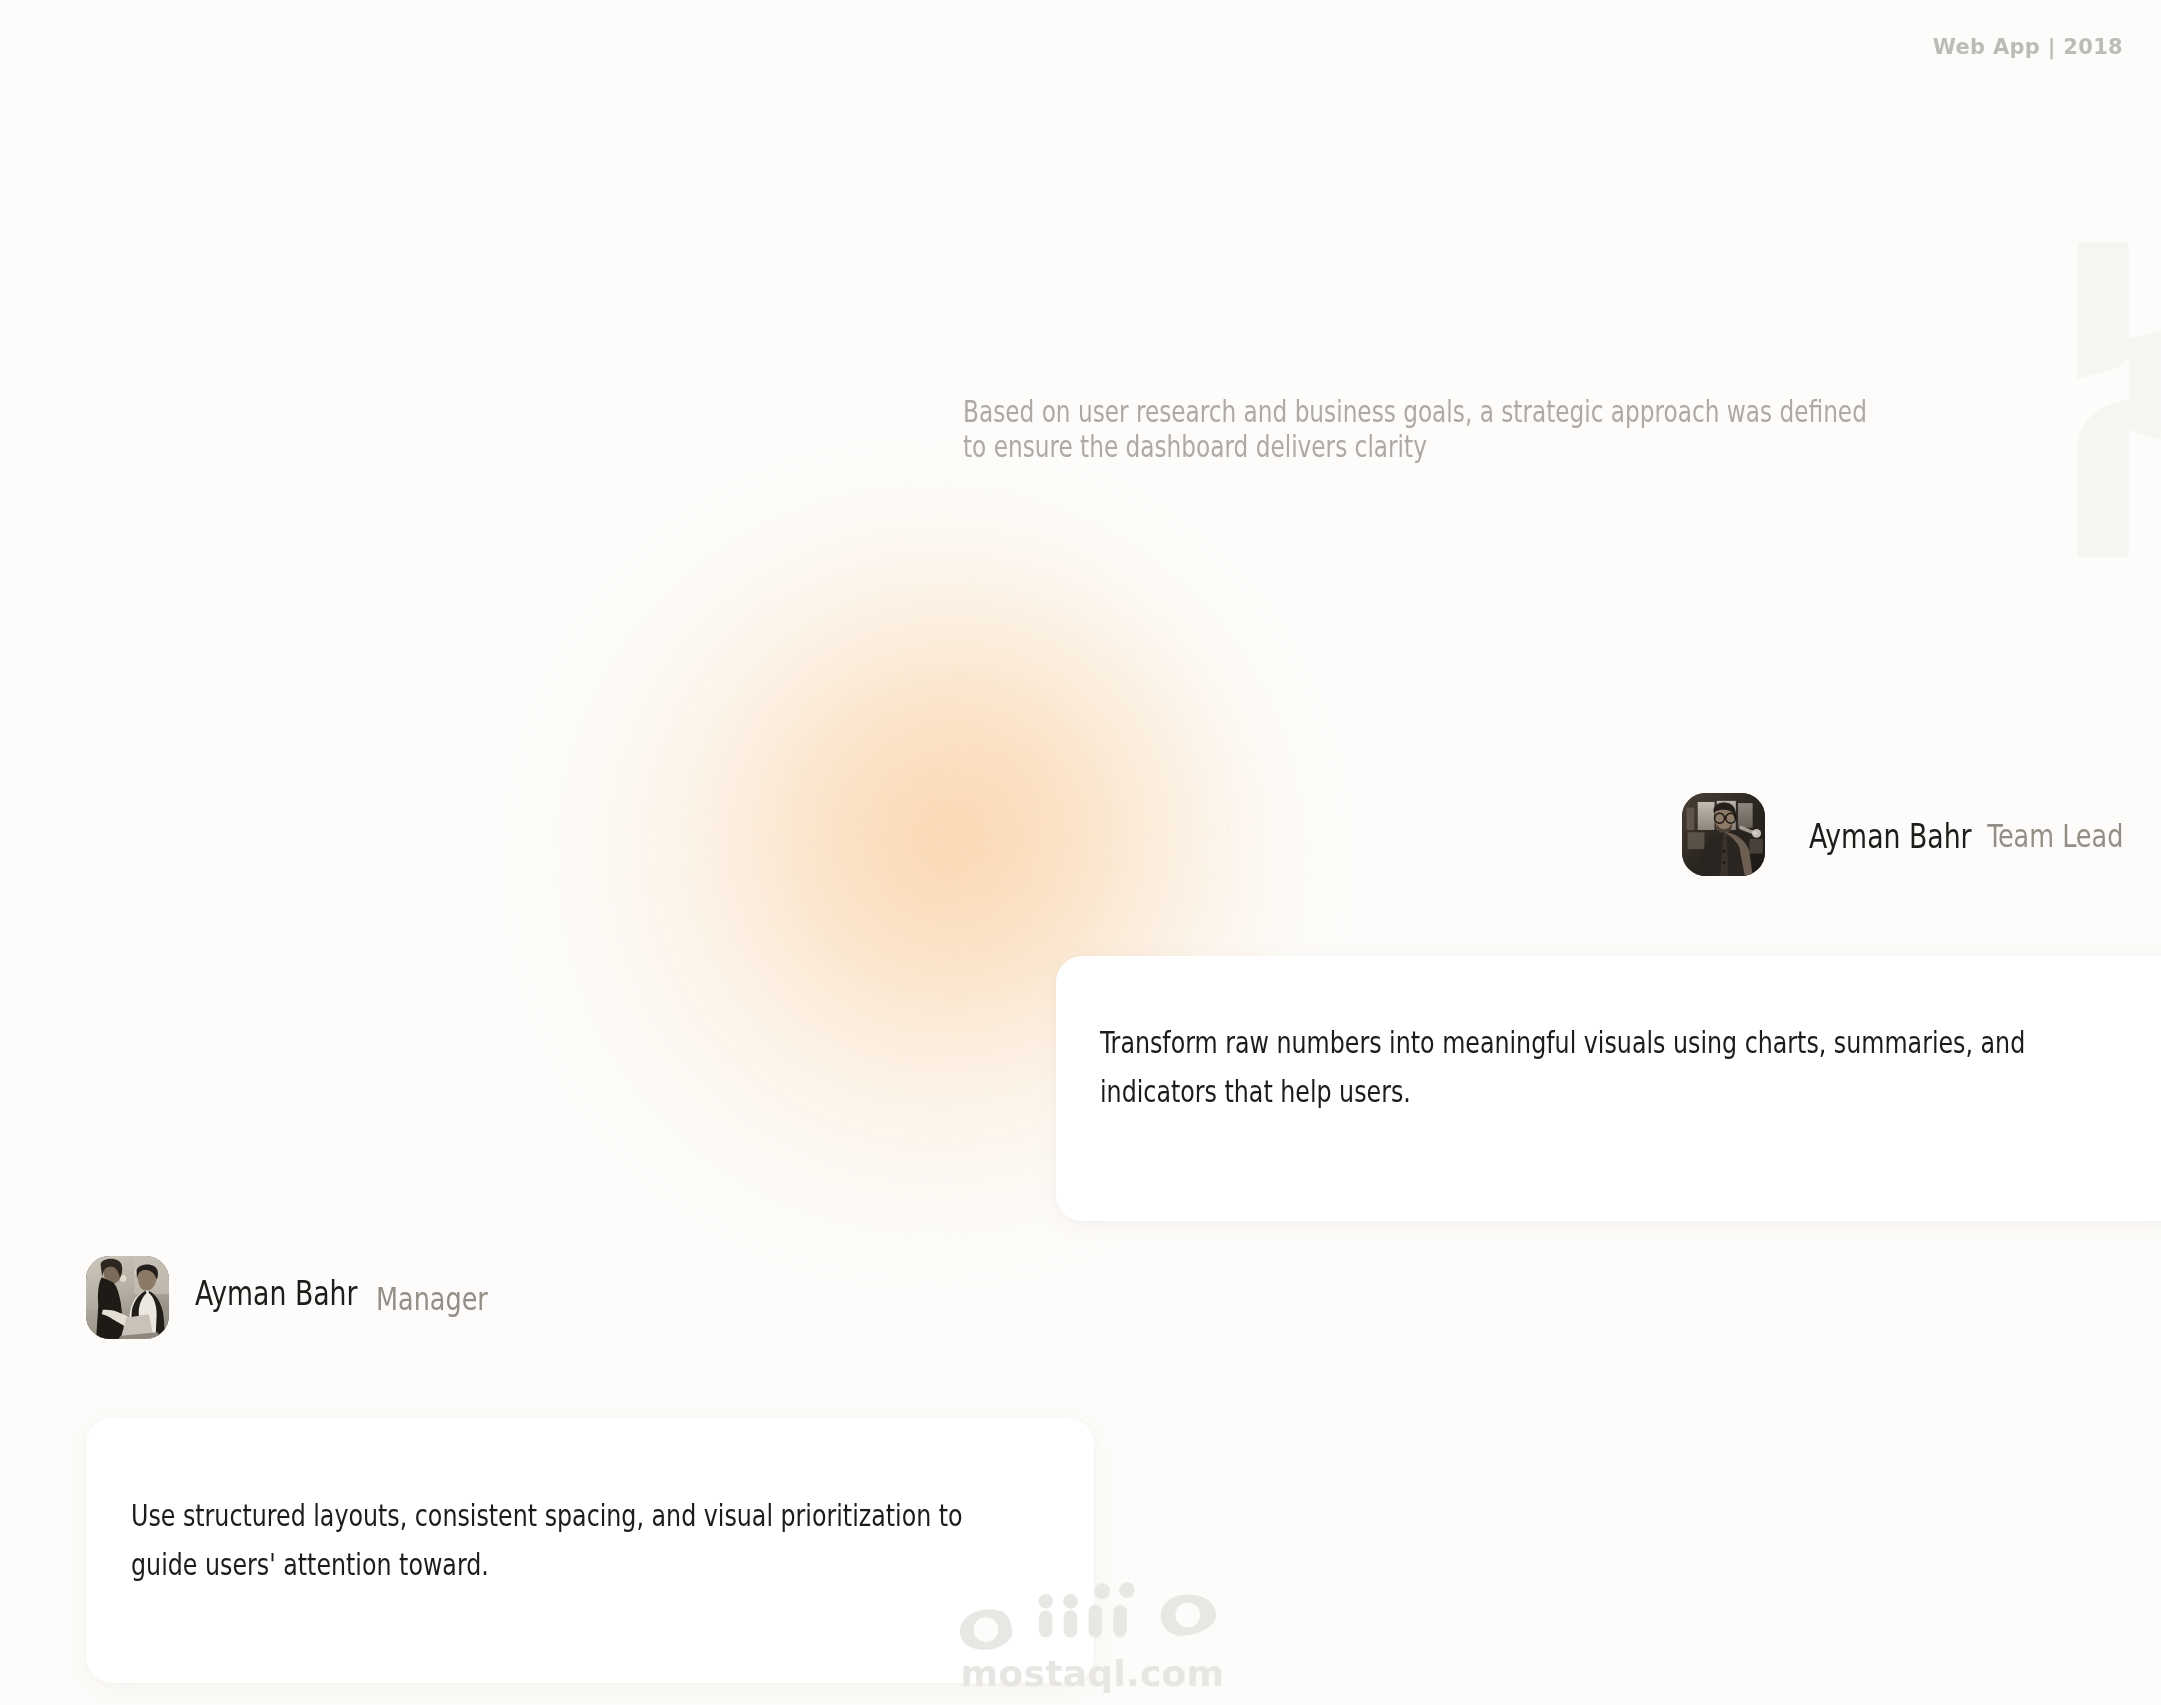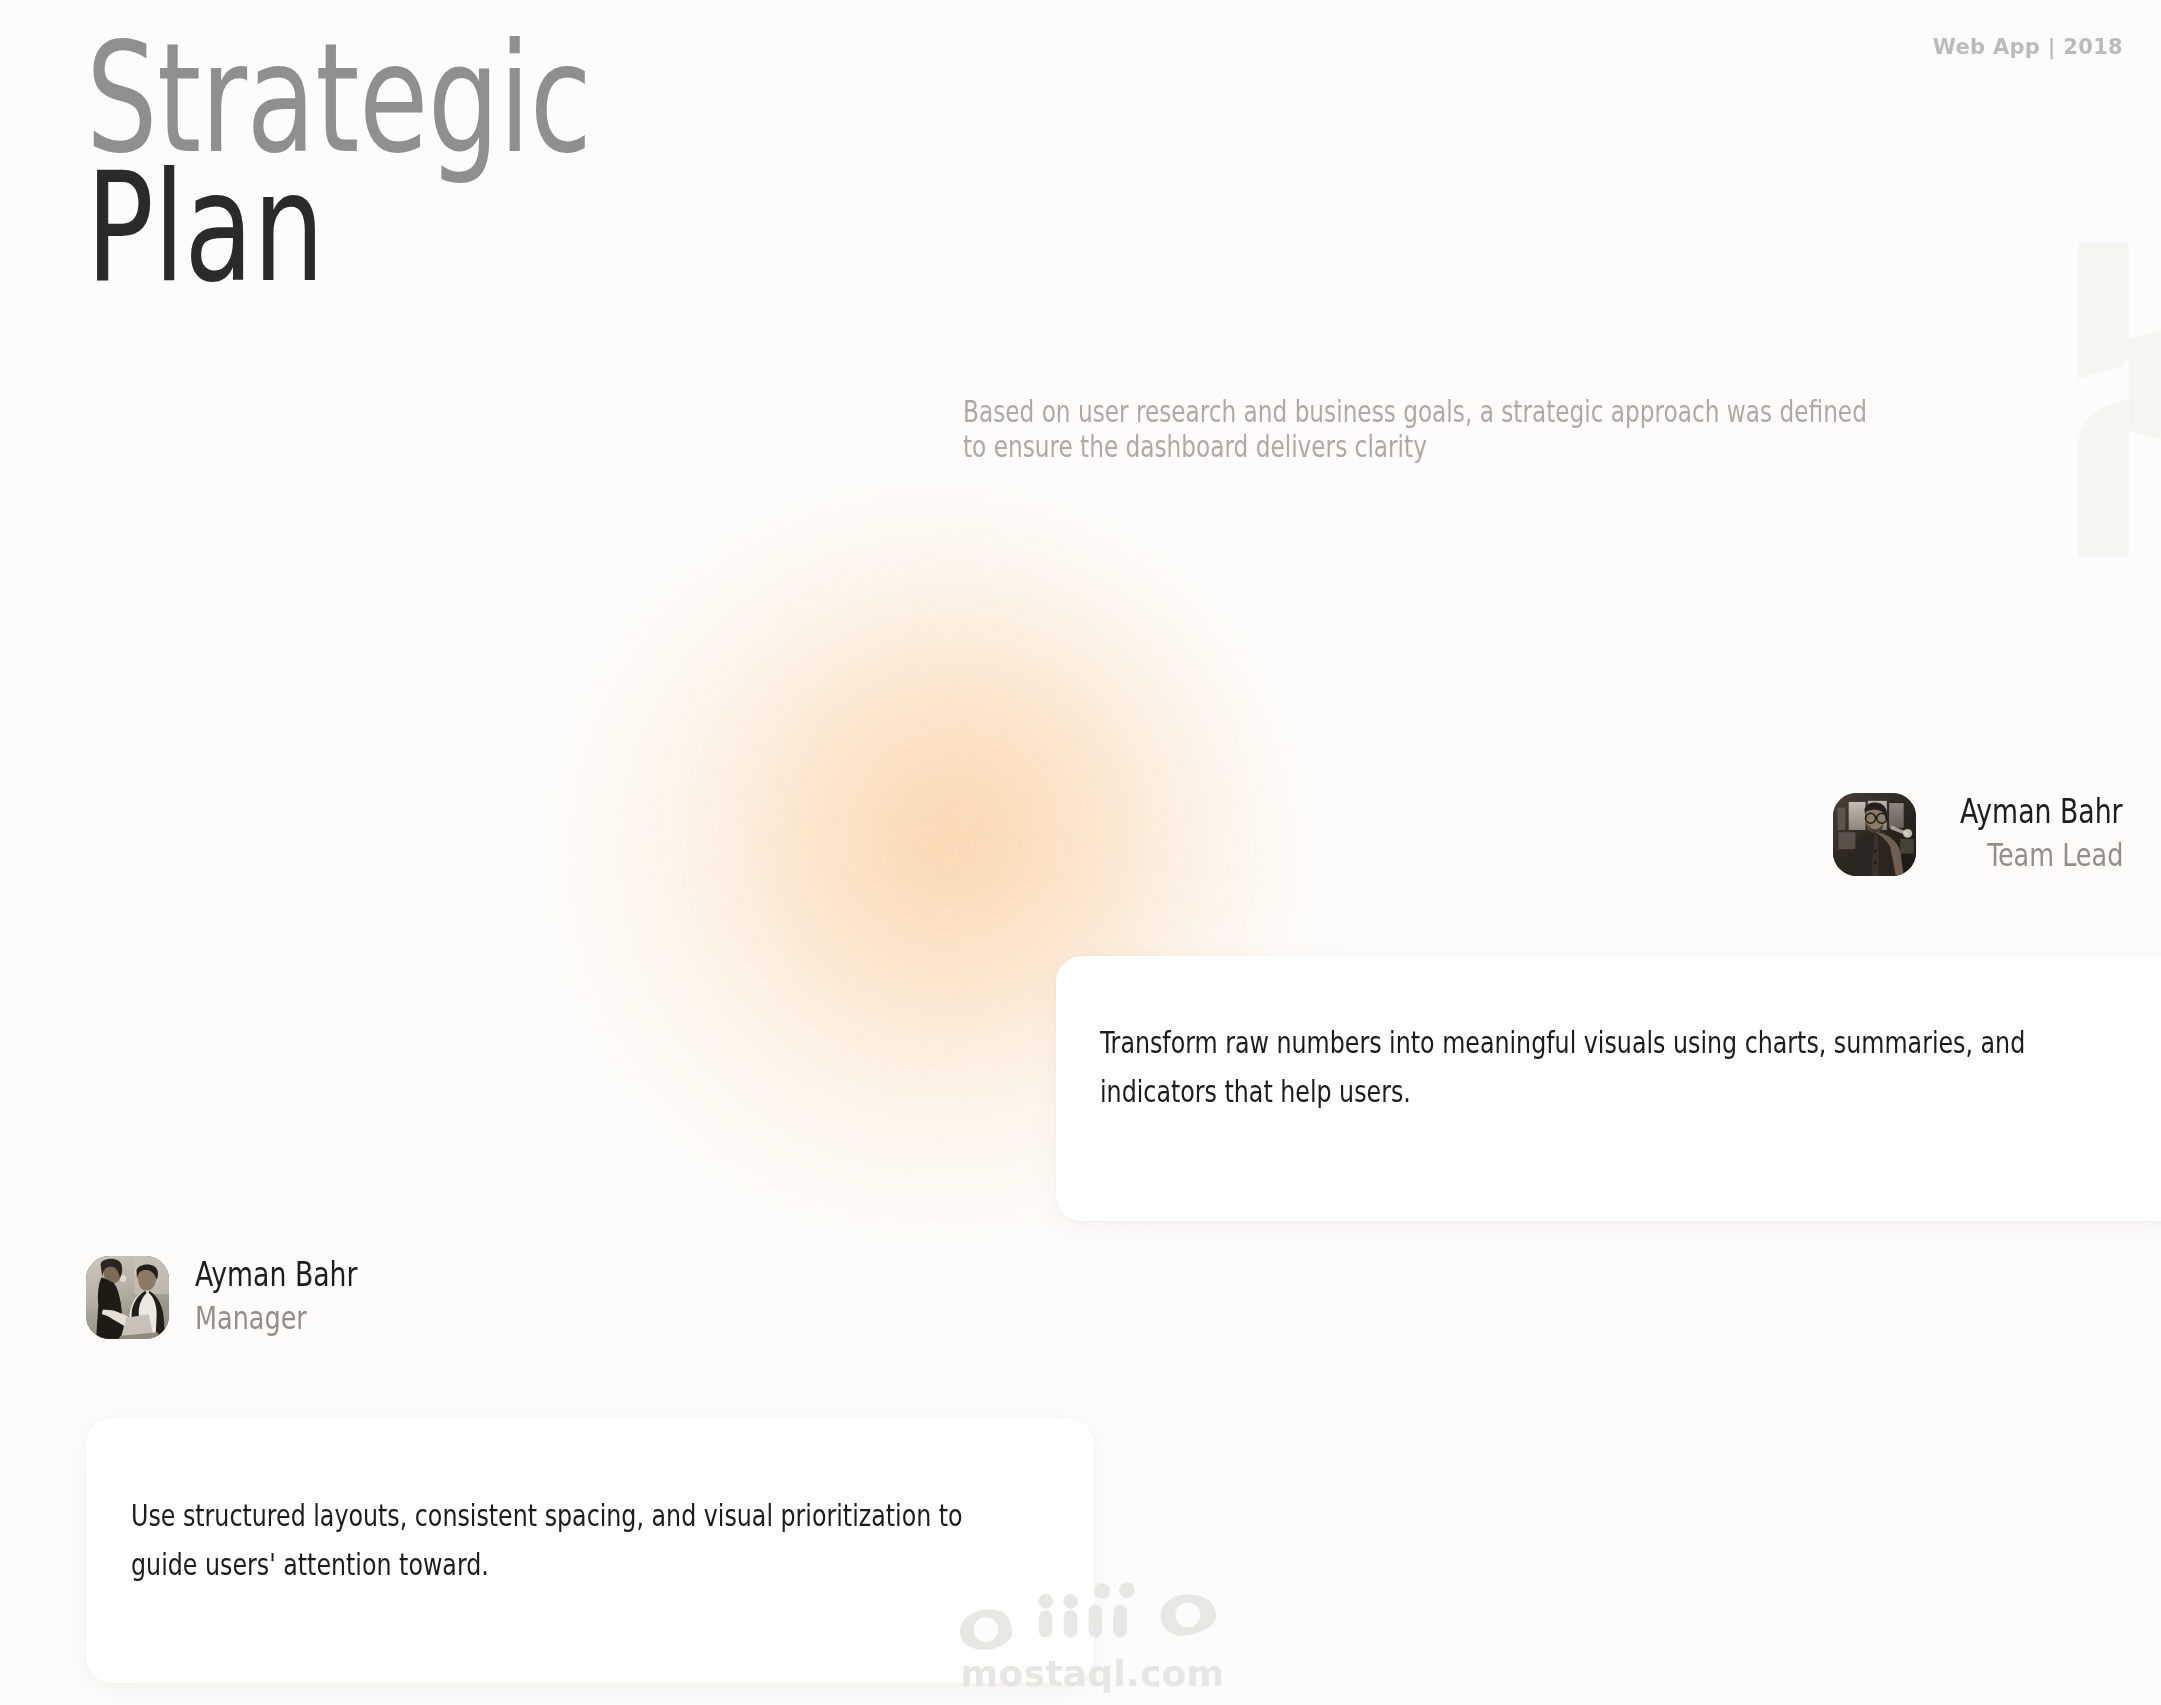--- a/index.html
+++ b/index.html
@@ -236,10 +236,6 @@
 
   <div class="meta">Web App | 2018</div>
 
-  <div class="title-block">
-    <span class="title-line title-1">Strategic</span>
-    <span class="title-line title-2">Plan</span>
-  </div>
 
   <div class="subtitle">Based on user research and business goals, a strategic approach was defined to ensure the dashboard delivers clarity</div>
 

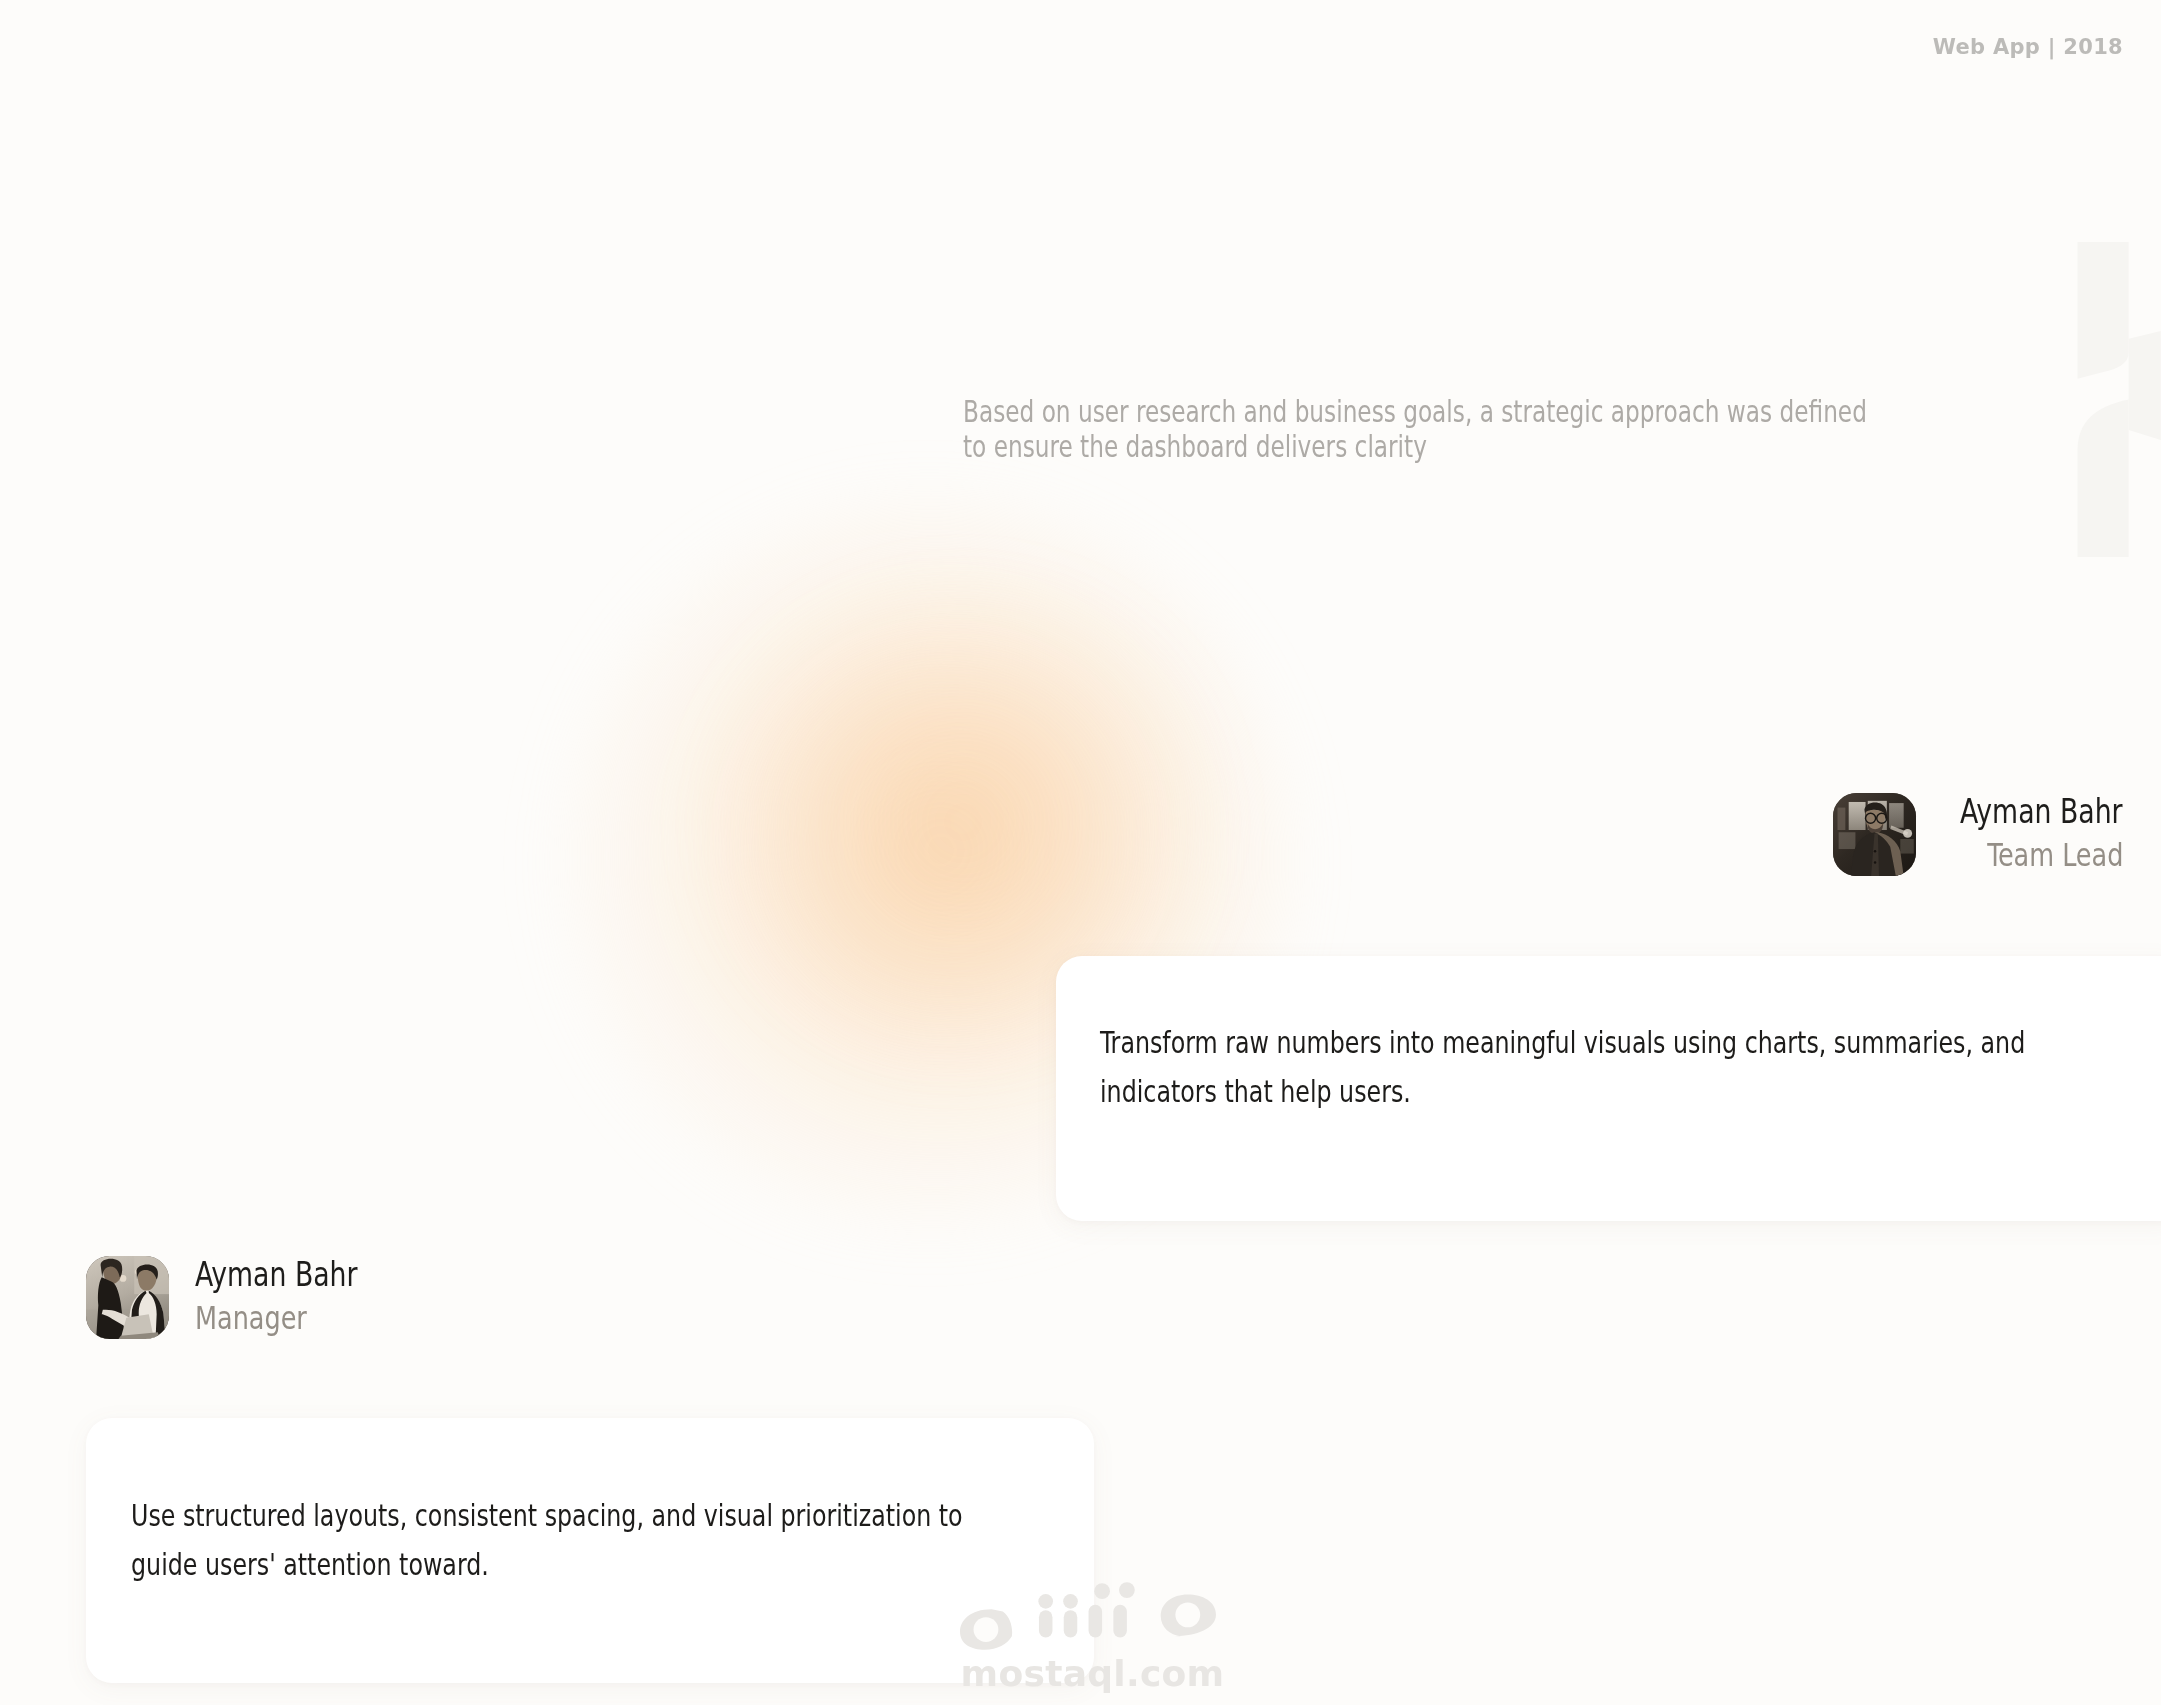--- a/index.html
+++ b/index.html
@@ -136,7 +136,7 @@
   }
   .avatar svg { display:block; width:100%; height:100%; }
 
-  .person-text { display:flex; flex-direction:column;justify-content:flex-end; }
+  .person-text { display:flex; flex-direction:row;justify-content:flex-end; }
   .person-name {
     font-family:"DejaVu Sans Condensed","Liberation Sans Narrow","Liberation Sans",sans-serif;
     font-size:33px;

